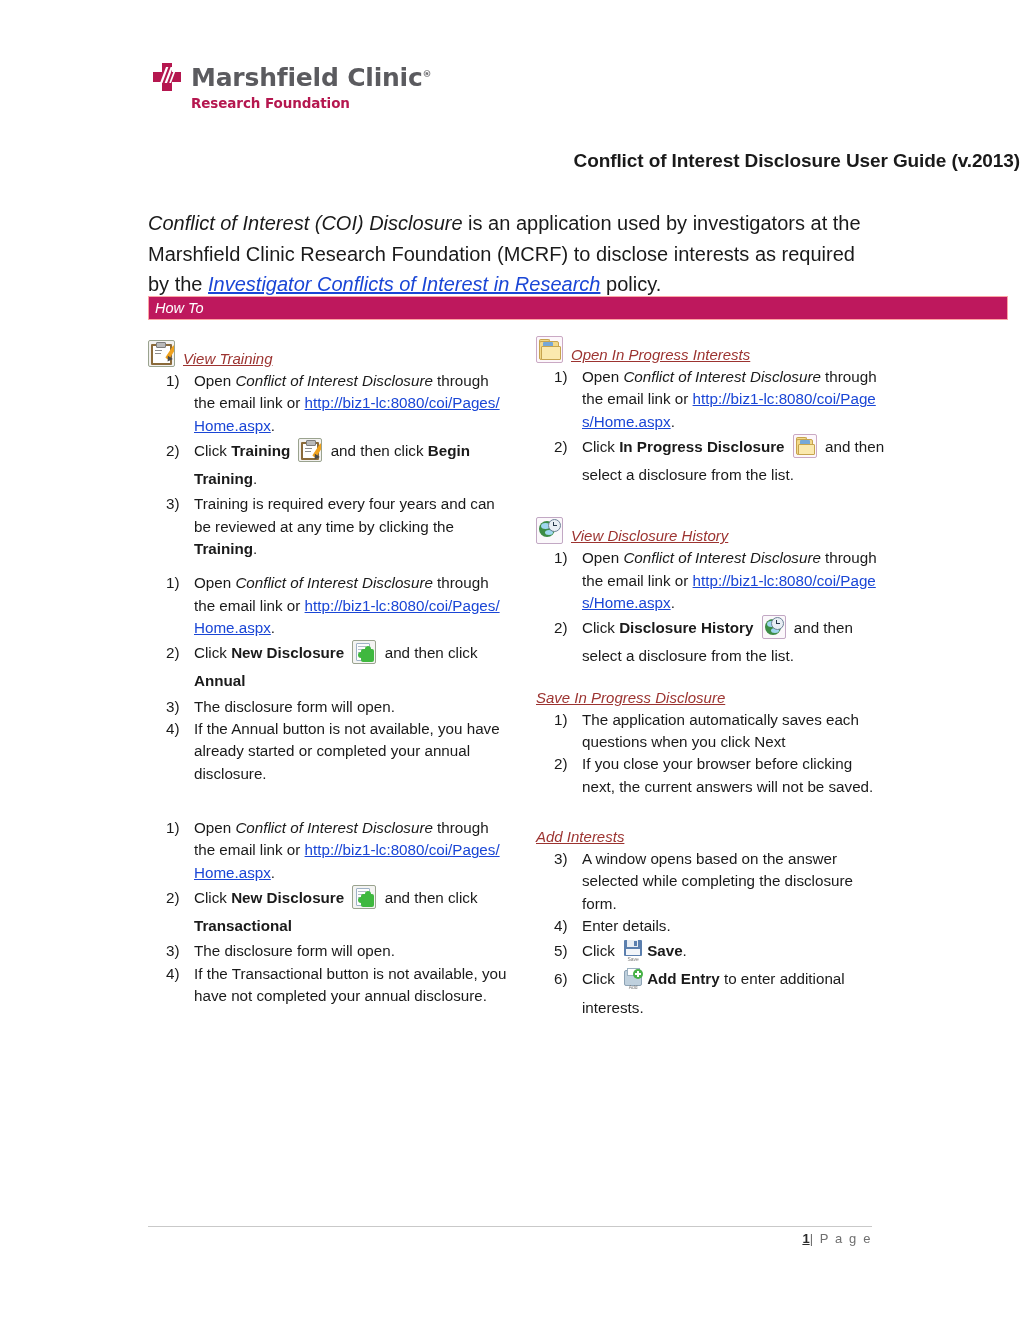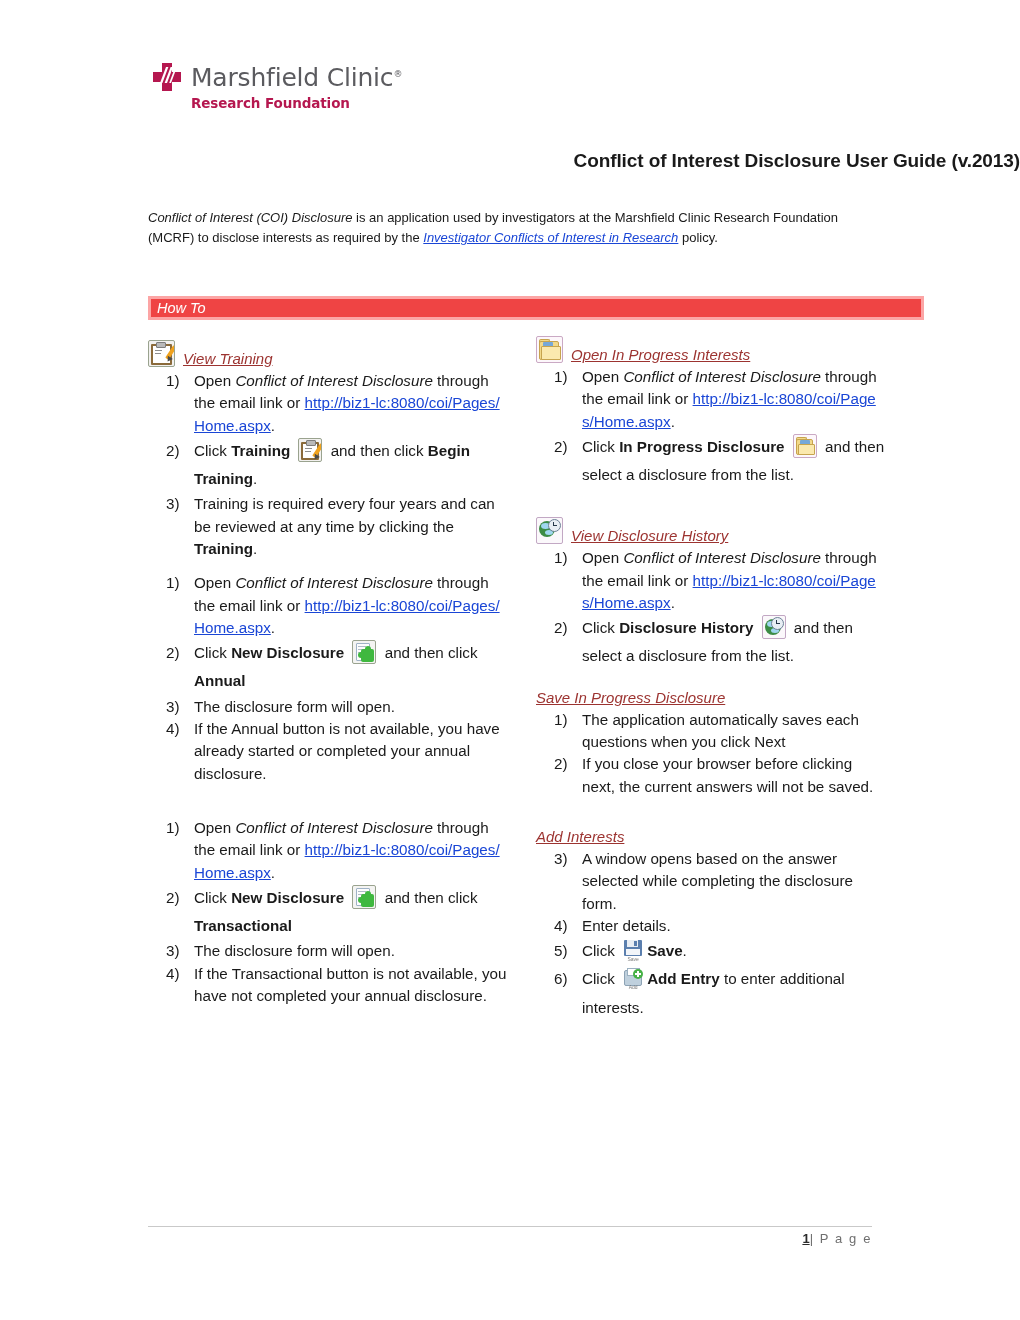--- a/index.html
+++ b/index.html
@@ -44,7 +44,7 @@
   .logo-wordmark {
     font-family: "DejaVu Sans", sans-serif;
     font-size: 25px;
-    font-weight: 400;
+    font-weight: 700;
     color: #5b5b5f;
     letter-spacing: -0.2px;
     margin-left: 9px;

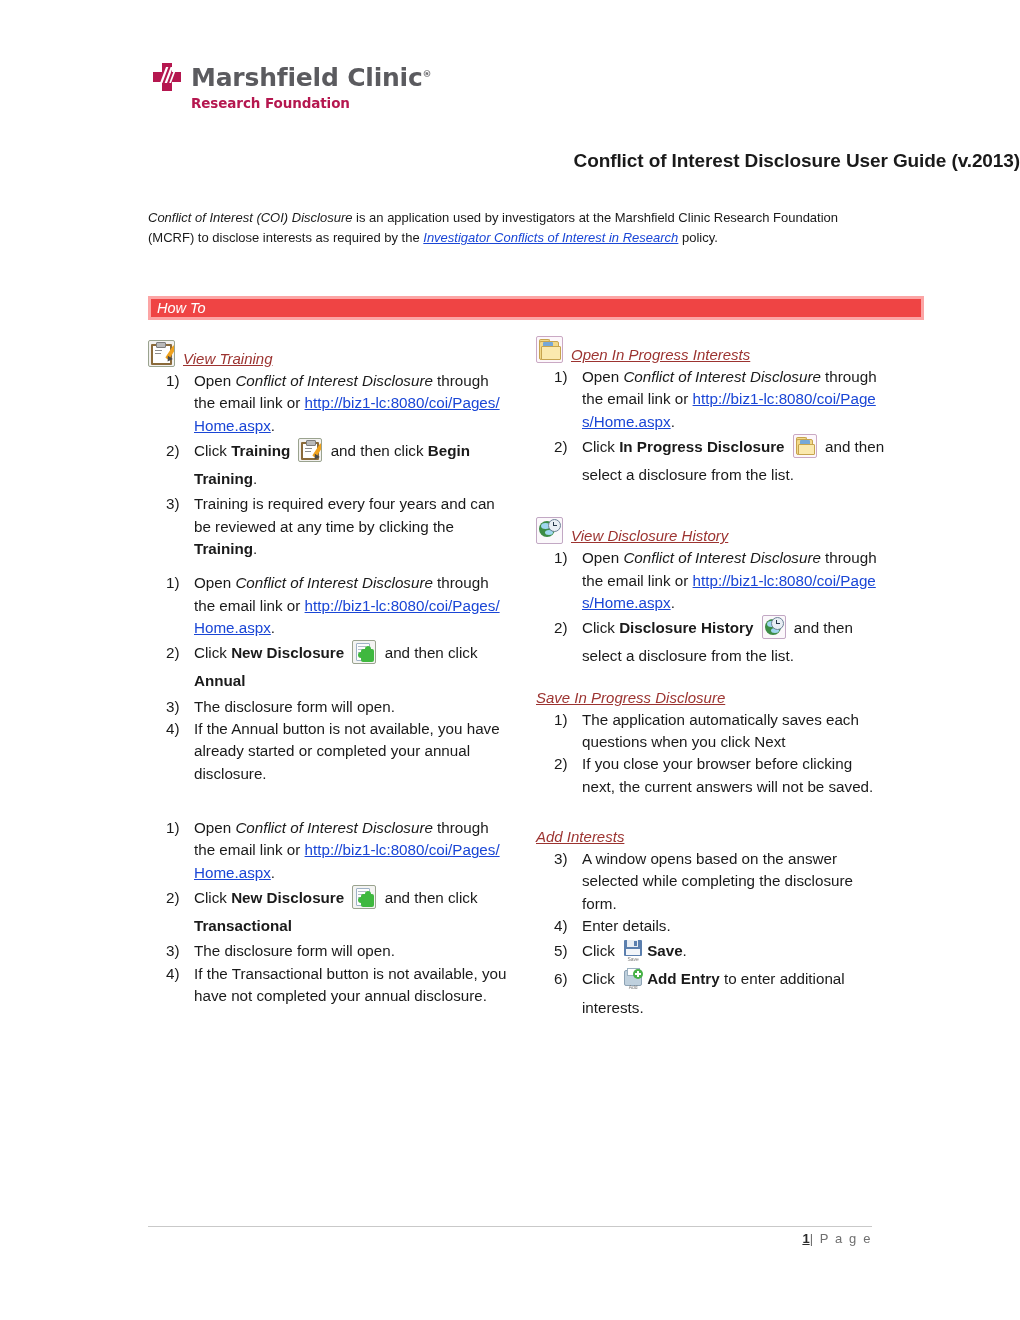--- a/index.html
+++ b/index.html
@@ -85,7 +85,7 @@
     left: 148px;
     top: 208px;
     width: 720px;
-    font-size: 13px;
+    font-size: 20px;
     line-height: 1.53;
     color: #1a1a1a;
   }

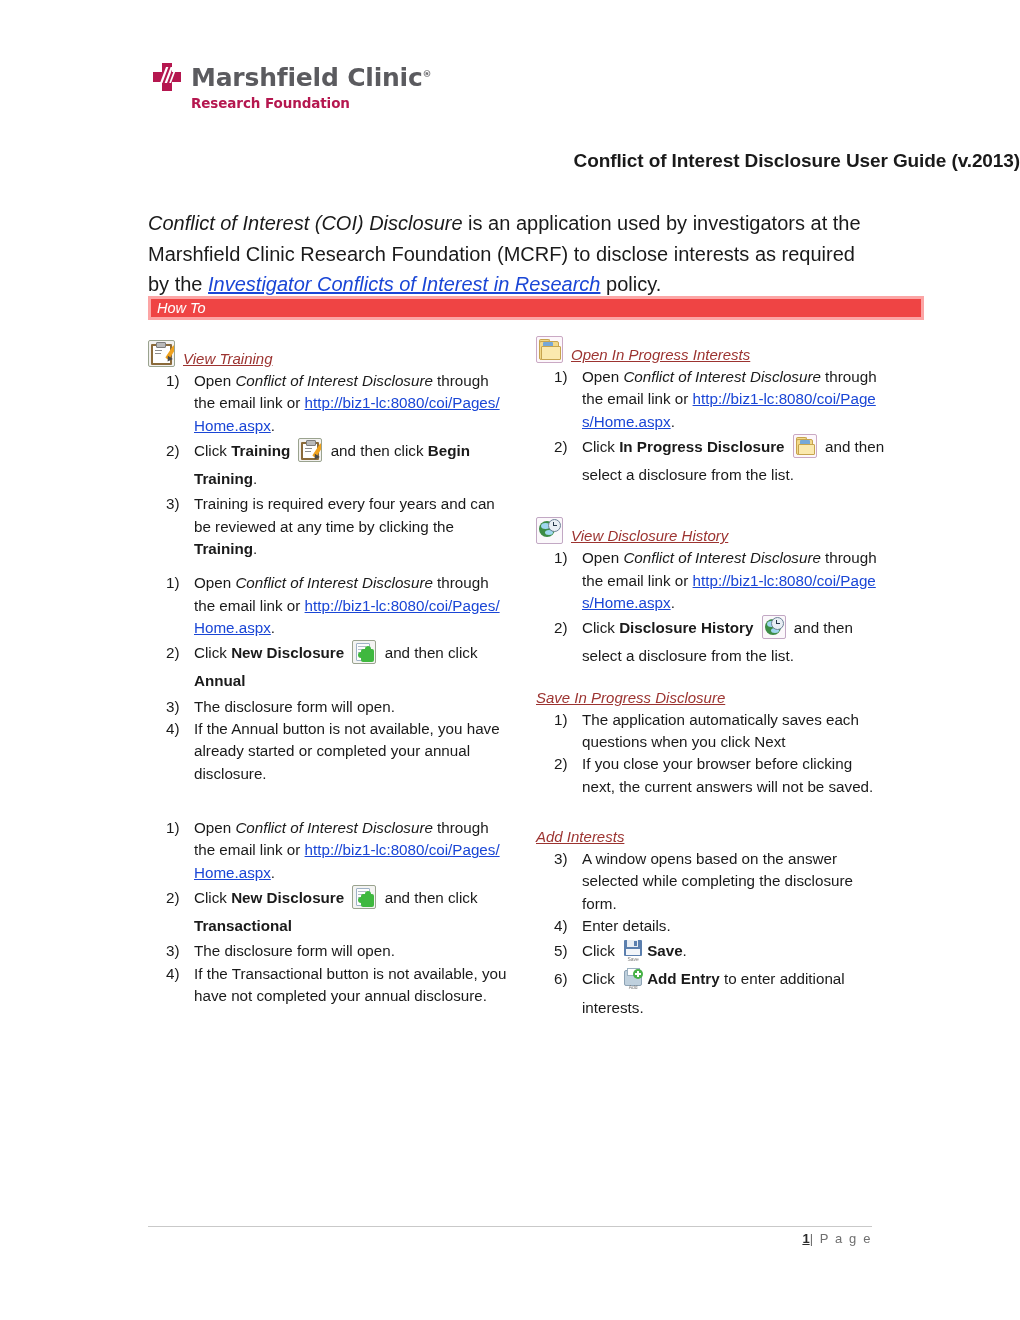--- a/index.html
+++ b/index.html
@@ -101,10 +101,10 @@
     position: absolute;
     left: 148px;
     top: 296px;
-    width: 776px;
+    width: 860px;
     height: 24px;
-    background: #ef4444;
-    border: 3px solid #fca5a5;
+    background: #be185d;
+    border: 1px solid #fca5a5;
     box-sizing: border-box;
     display: flex;
     align-items: center;

